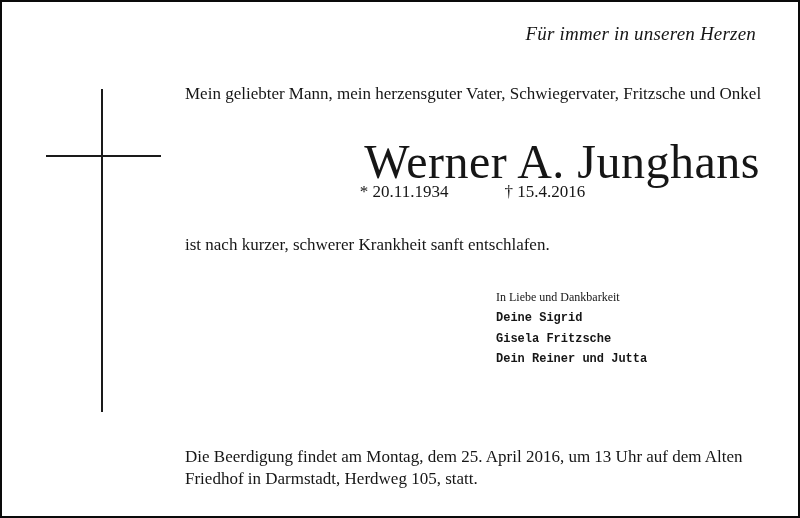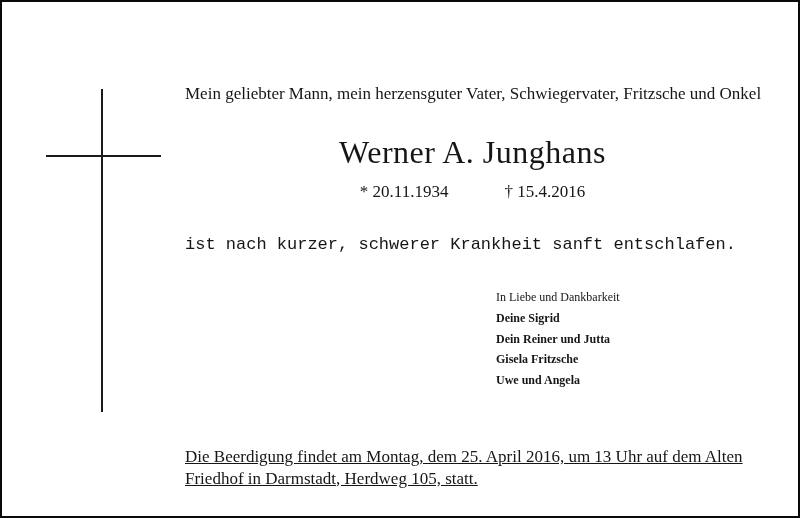--- a/index.html
+++ b/index.html
@@ -99,6 +99,7 @@
     <div class="cross-h"></div>
   </div>
 
+  <div class="epigraph">Für immer in unseren Herzen</div>
 
   <div class="intro">Mein geliebter Mann, mein herzensguter Vater, Schwiegervater, Fritzsche und Onkel</div>
 

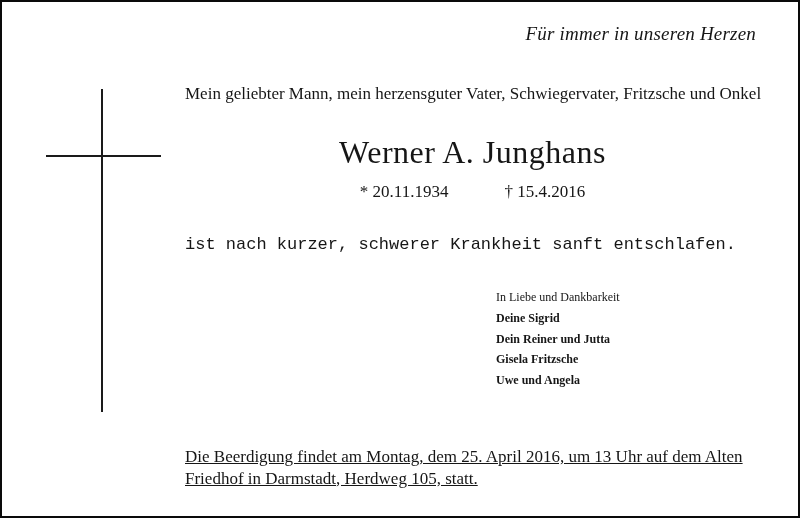--- a/index.html
+++ b/index.html
@@ -49,8 +49,8 @@
     position: absolute;
     left: 185px; top: 134px;
     width: 575px;
-    text-align: center;
-    font-size: 32px;
+    text-align: right;
+    font-size: 48px;
     letter-spacing: 0.5px;
     white-space: nowrap;
   }

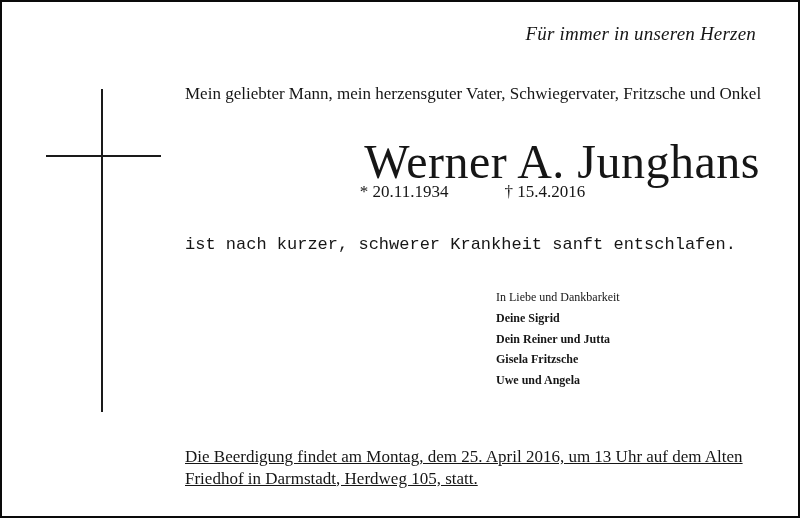--- a/index.html
+++ b/index.html
@@ -68,7 +68,6 @@
     left: 185px; top: 235px;
     font-size: 17px;
     white-space: nowrap;
-    font-family: Liberation Mono, monospace;
   }
   .mourners {
     position: absolute;

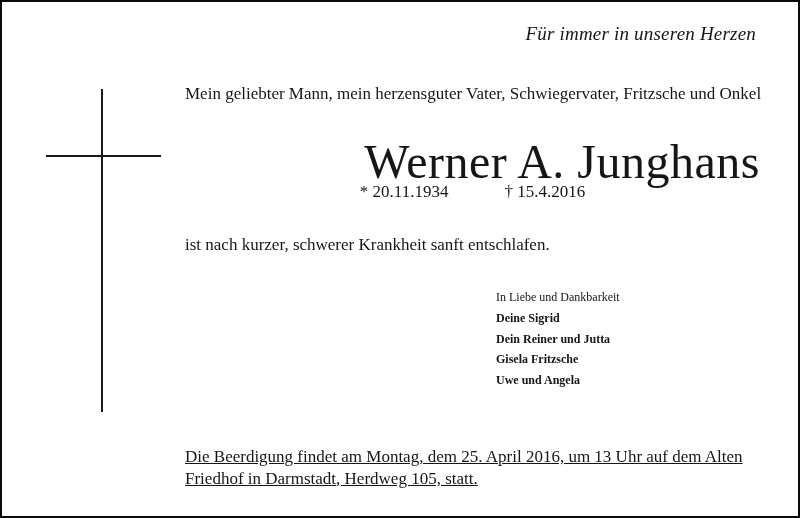--- a/index.html
+++ b/index.html
@@ -76,7 +76,7 @@
     line-height: 20.8px;
     white-space: nowrap;
   }
-  .mourners .bold { font-weight: 700; }
+  .mourners .bold { font-weight: 700; font-family: Liberation Mono, monospace; }
   .funeral {
     position: absolute;
     left: 185px; top: 446px;

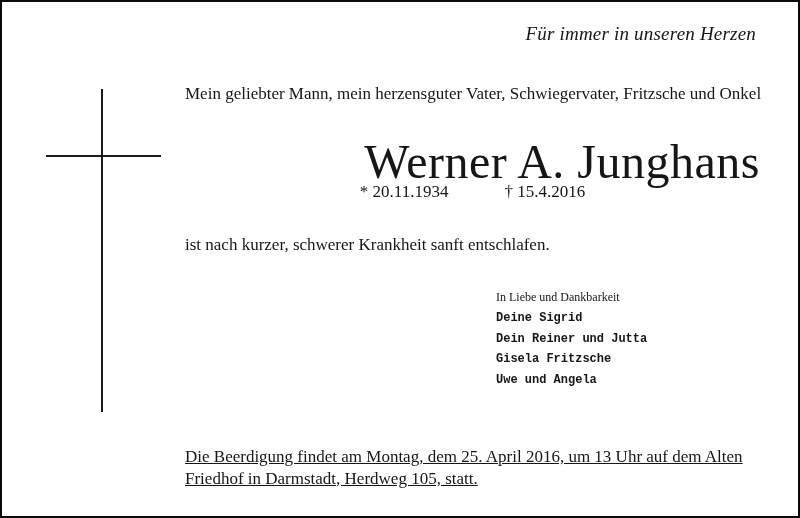--- a/index.html
+++ b/index.html
@@ -113,8 +113,8 @@
   <div class="mourners">
     <div>In Liebe und Dankbarkeit</div>
     <div class="bold">Deine Sigrid</div>
+    <div class="bold">Gisela Fritzsche</div>
     <div class="bold">Dein Reiner und Jutta</div>
-    <div class="bold">Gisela Fritzsche</div>
     <div class="bold">Uwe und Angela</div>
   </div>
 

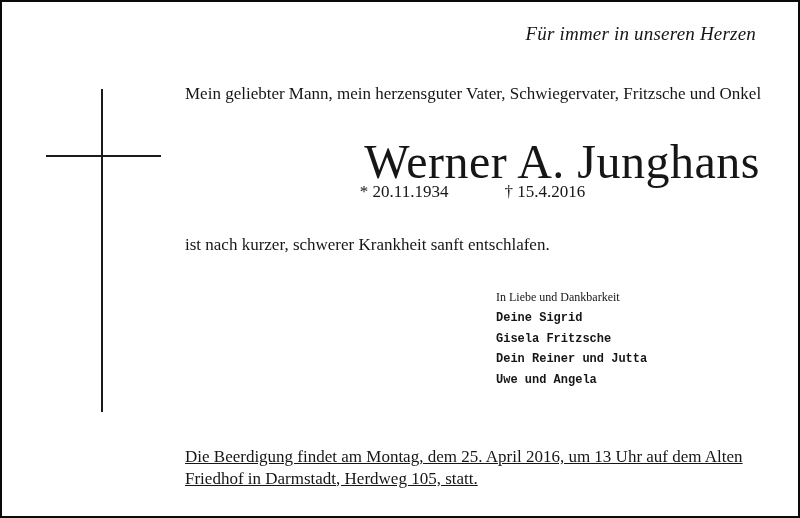--- a/index.html
+++ b/index.html
@@ -115,7 +115,6 @@
     <div class="bold">Deine Sigrid</div>
     <div class="bold">Gisela Fritzsche</div>
     <div class="bold">Dein Reiner und Jutta</div>
-    <div class="bold">Uwe und Angela</div>
   </div>
 
   <div class="funeral">

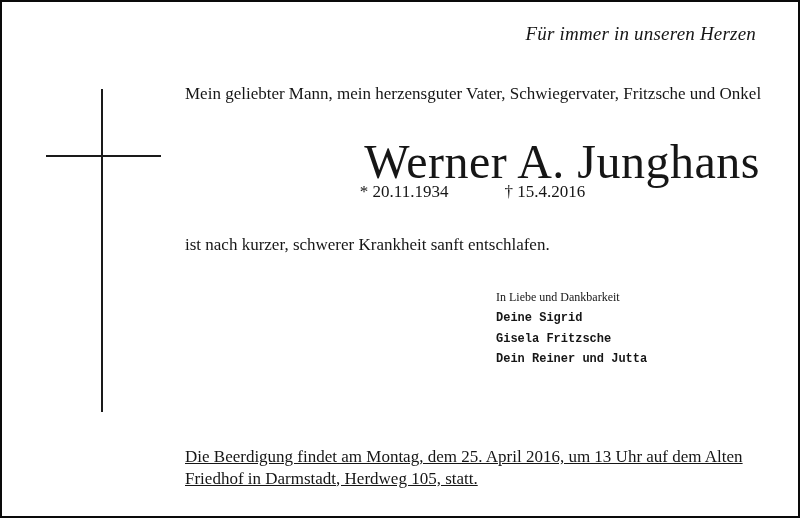--- a/index.html
+++ b/index.html
@@ -84,7 +84,7 @@
     font-size: 17px;
     line-height: 21.6px;
   }
-  .funeral div { white-space: nowrap; text-decoration: underline; }
+  .funeral div { white-space: nowrap; }
 </style>
 </head>
 <body>

